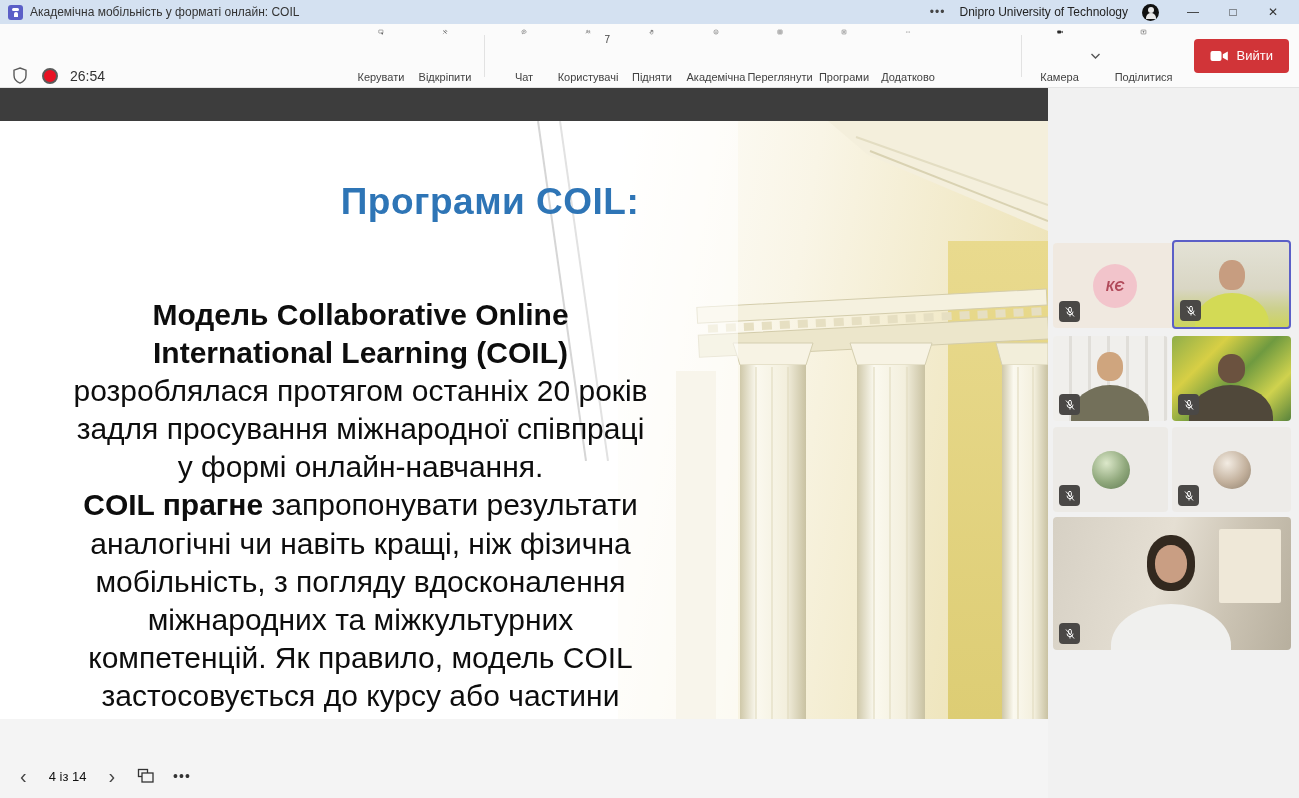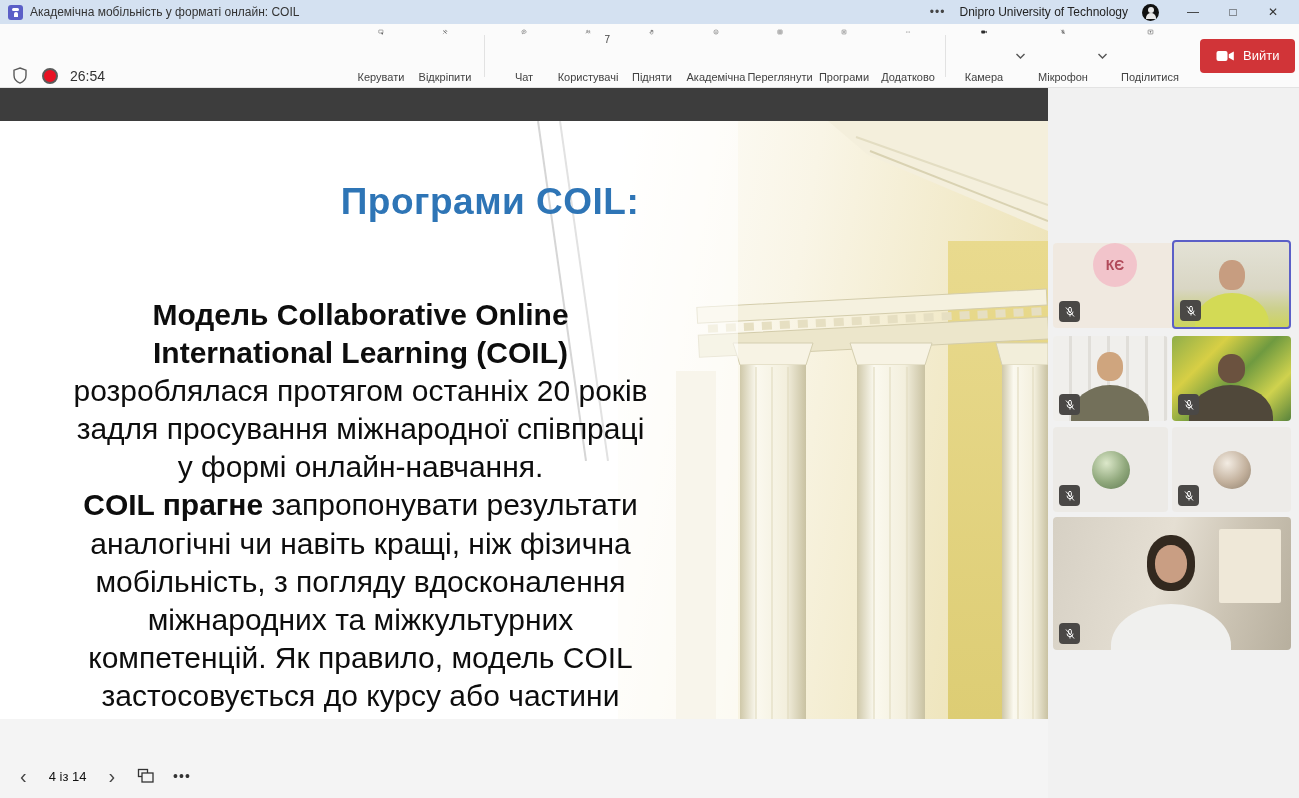--- a/index.html
+++ b/index.html
@@ -248,24 +248,6 @@
               </g>
             </svg>
           <span class="lbl">Камера</span>
-        </div>
-        <div class="chev">
-          <svg width="11" height="8" viewBox="0 0 11 8">
-              <polyline points="1.5,2 5.5,6 9.5,2" fill="none" stroke="#555" stroke-width="1.4"></polyline>
-            </svg>
-        </div>
-      </div>
-      <div class="devbtn">
-        <div class="tbtn" style="width:62px">
-          <svg width="20" height="20" viewBox="0 0 20 20">
-              <g fill="none" stroke="#2b2b2b" stroke-width="1.4">
-                <rect x="8" y="2.8" width="4.2" height="8.4" rx="2.1"></rect>
-                <path d="M5.5 9.2a4.6 4.6 0 0 0 9.2 0"></path>
-                <line x1="10.1" y1="13.8" x2="10.1" y2="16.6"></line>
-                <line x1="3.6" y1="2.8" x2="16.6" y2="16.8"></line>
-              </g>
-            </svg>
-          <span class="lbl">Мікрофон</span>
         </div>
         <div class="chev">
           <svg width="11" height="8" viewBox="0 0 11 8">

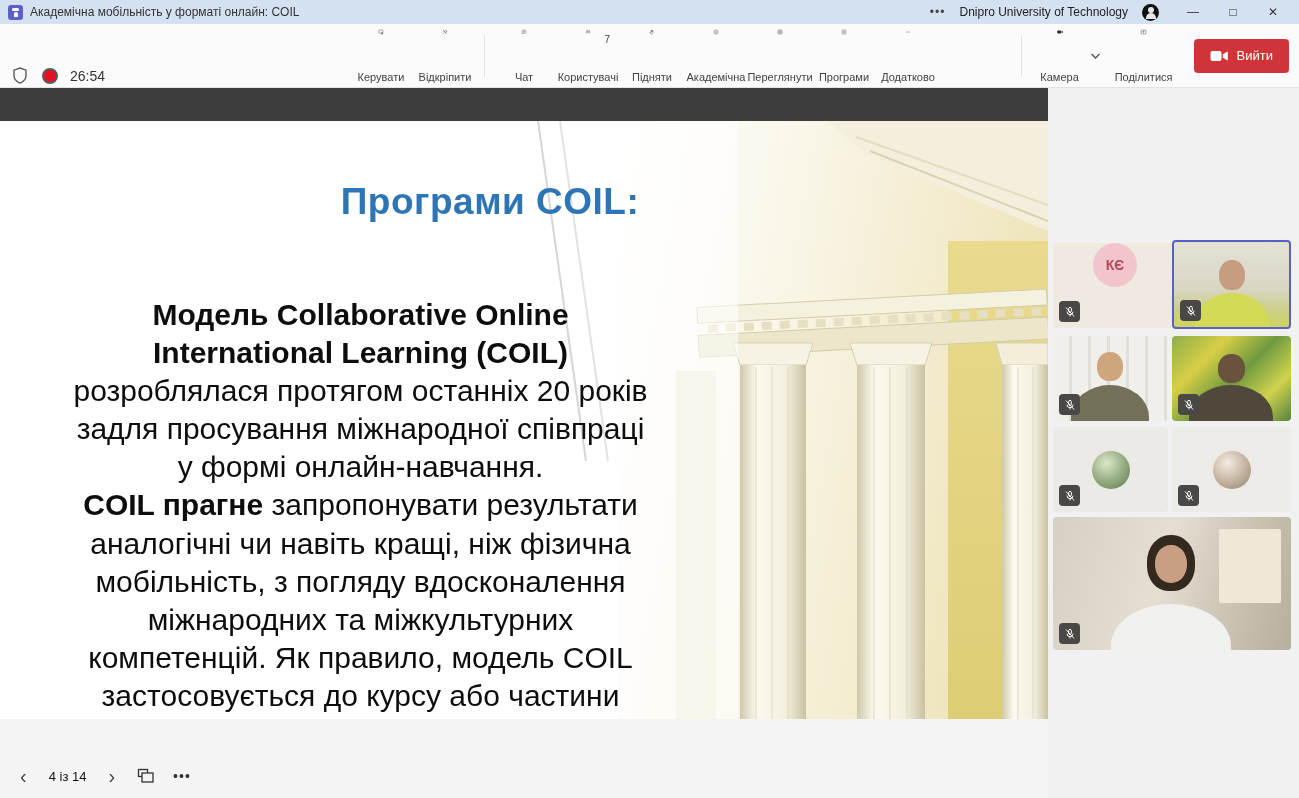--- a/index.html
+++ b/index.html
@@ -85,7 +85,7 @@
   
   .sidebar { width: 251px; flex:none; position: relative; background: #f1f1f1; }
   .tile { position: absolute; border-radius: 4px; overflow: hidden; cursor: pointer; background:#ddd; }
-  .t1 { left: 5px; top: 155px; width: 124px; height: 85px; background: #f0e9e0; display:flex; align-items:flex-start; justify-content:center; }
+  .t1 { left: 5px; top: 155px; width: 124px; height: 85px; background: #f0e9e0; display:flex; align-items:center; justify-content:center;font-style:italic; }
   .t2 { left: 124px; top: 152px; width: 119px; height: 89px; border: 2px solid #5b5fc7; background: linear-gradient(180deg,#e3e2d6 0%, #d9d6c4 55%, #ccd08e 78%, #cdd45c 100%); }
   .t3 { left: 5px; top: 248px; width: 115px; height: 85px; background: repeating-linear-gradient(90deg,#f0efec 0 16px,#e0ded9 16px 19px); }
   .t4 { left: 124px; top: 248px; width: 119px; height: 85px; background: linear-gradient(135deg,#8fae4a 0%, #d7cf45 28%, #6f9a40 52%, #cfd24e 76%, #58833c 100%); }

